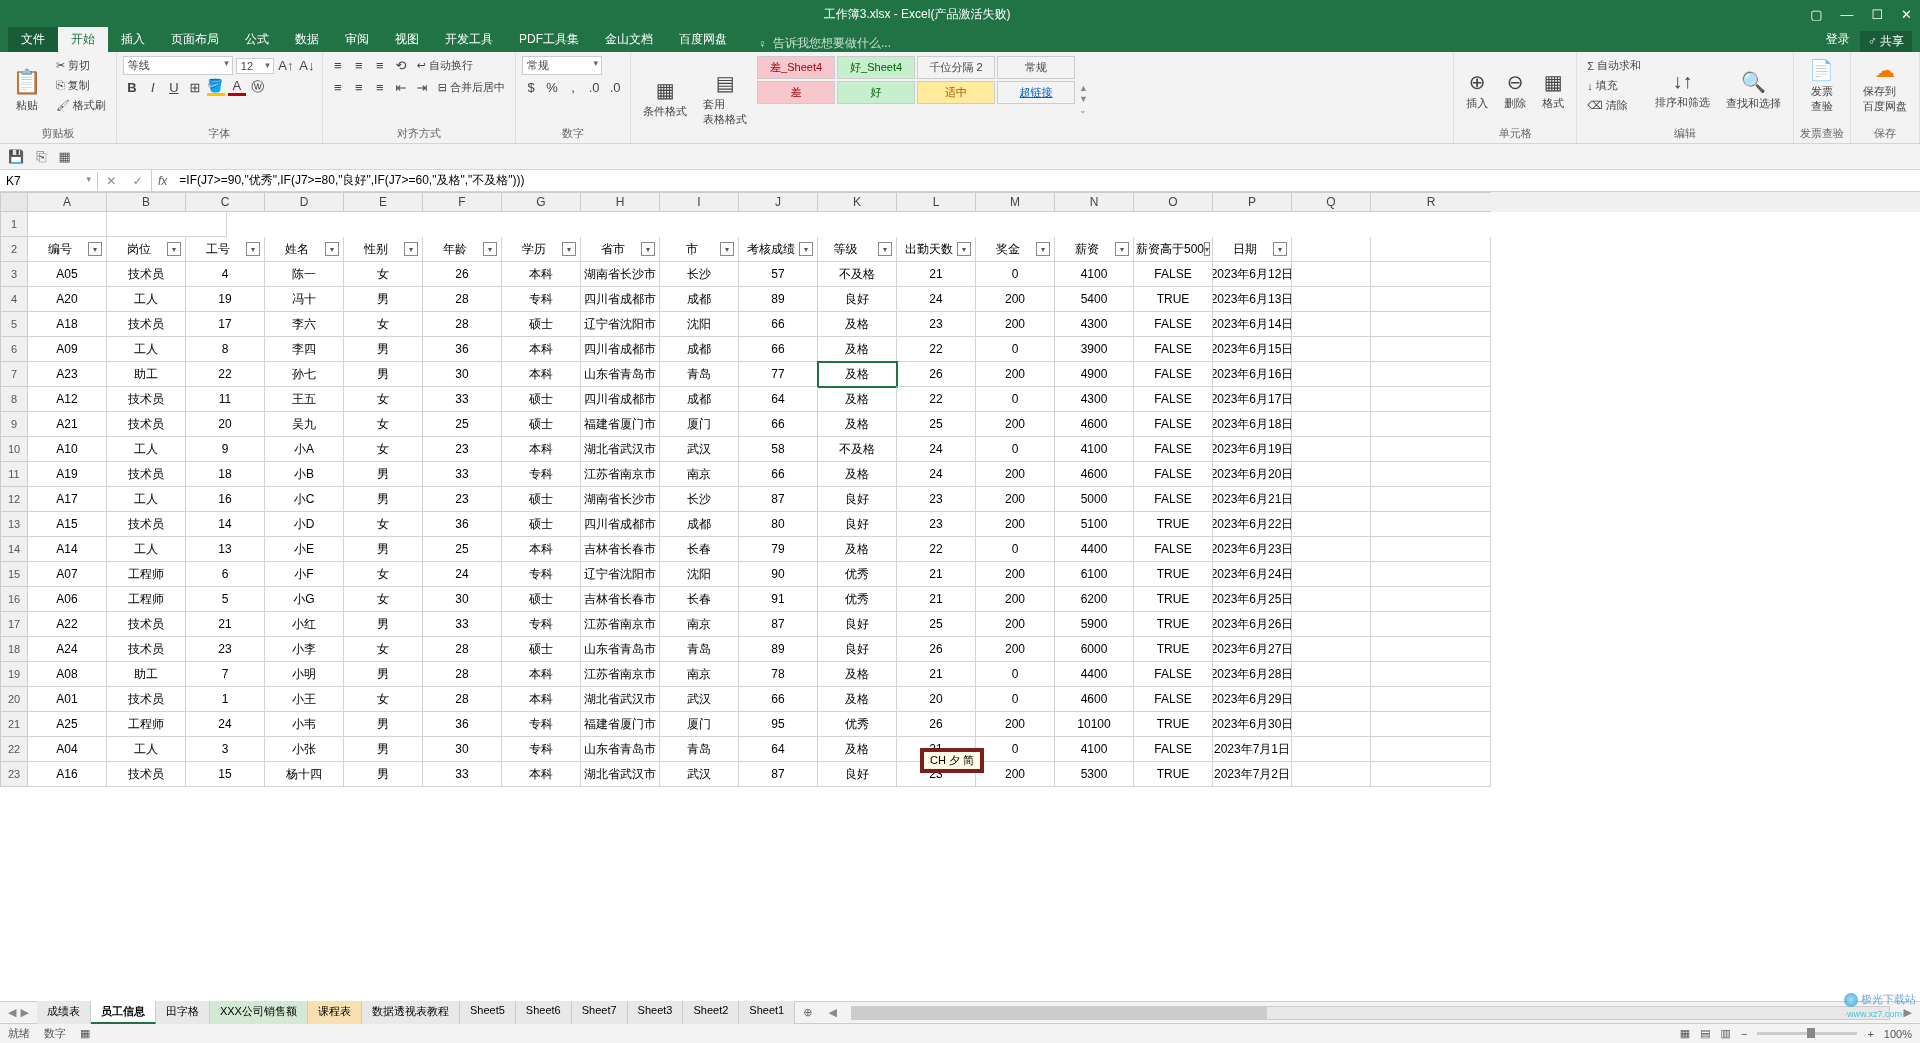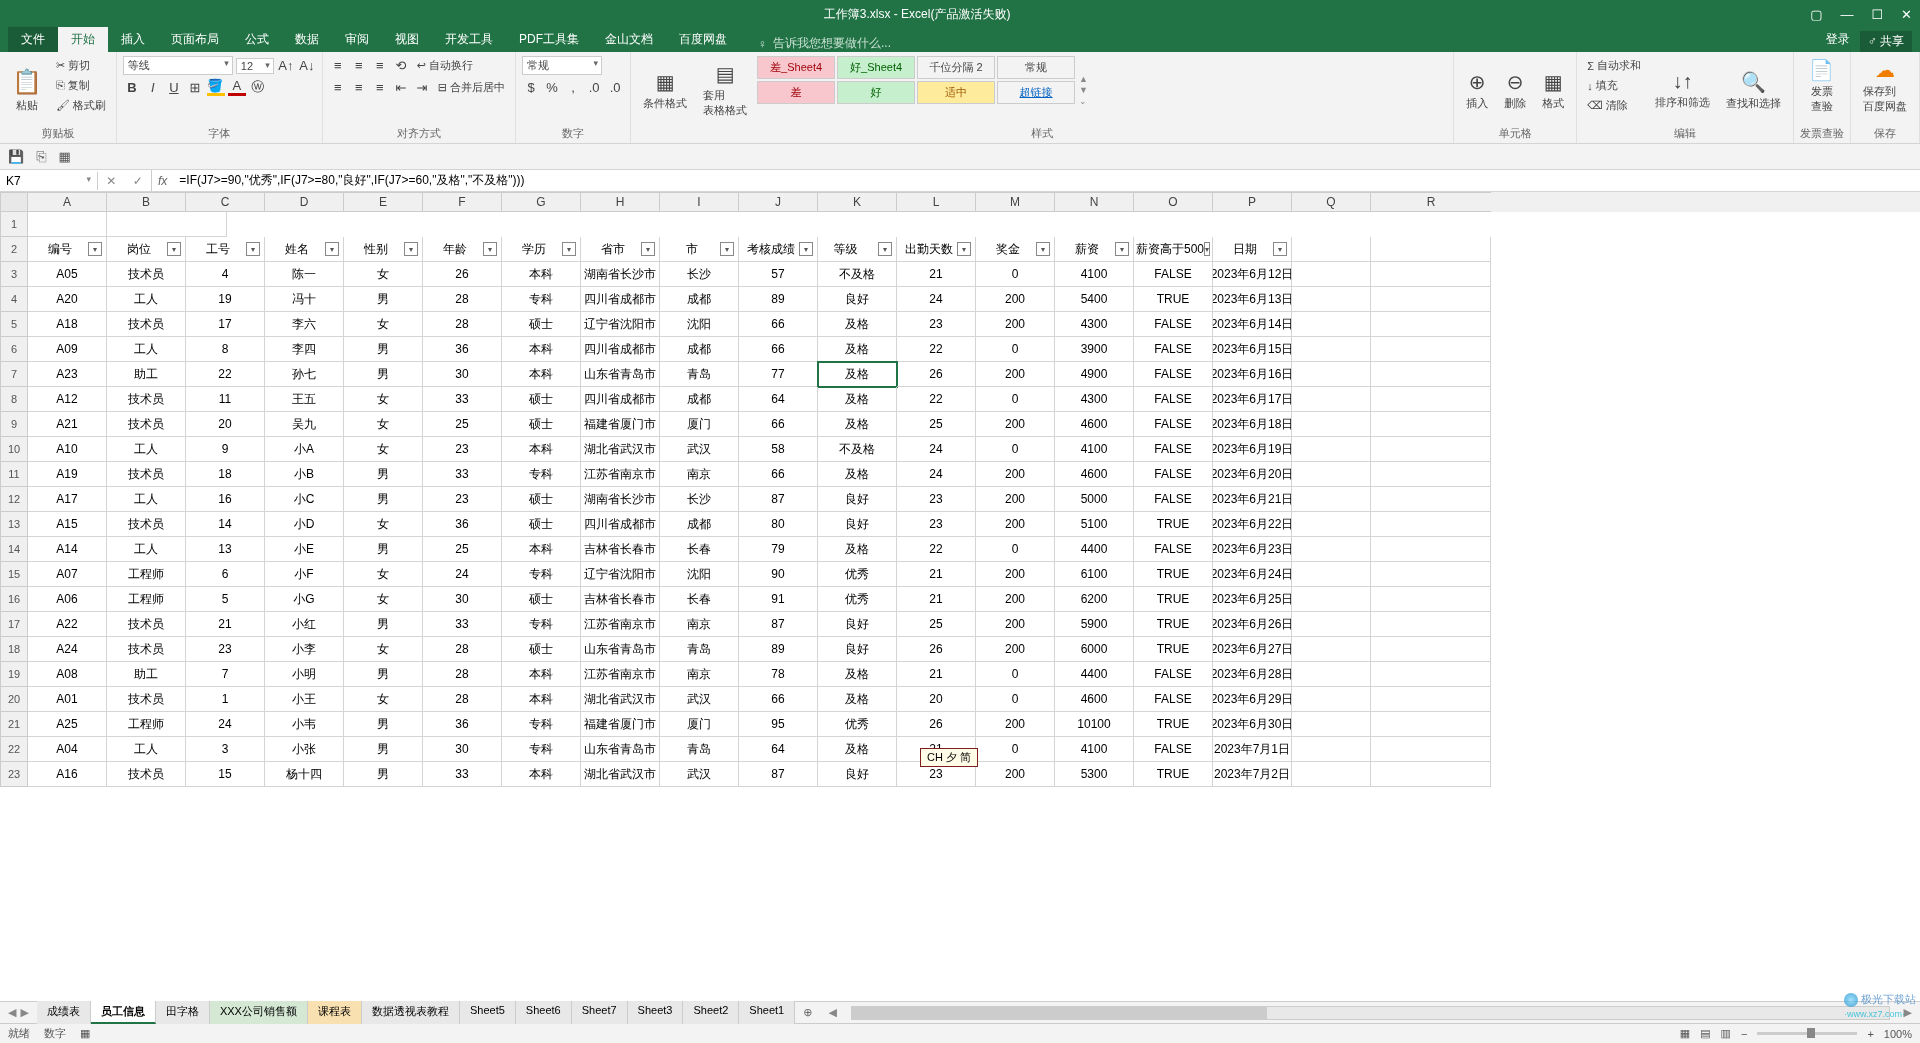--- a/index.html
+++ b/index.html
@@ -242,7 +242,6 @@
         </div>
       </div>
     </div>
-    <div class="label">样式</div>
   </div>
 
   <div class="ribbon-group">

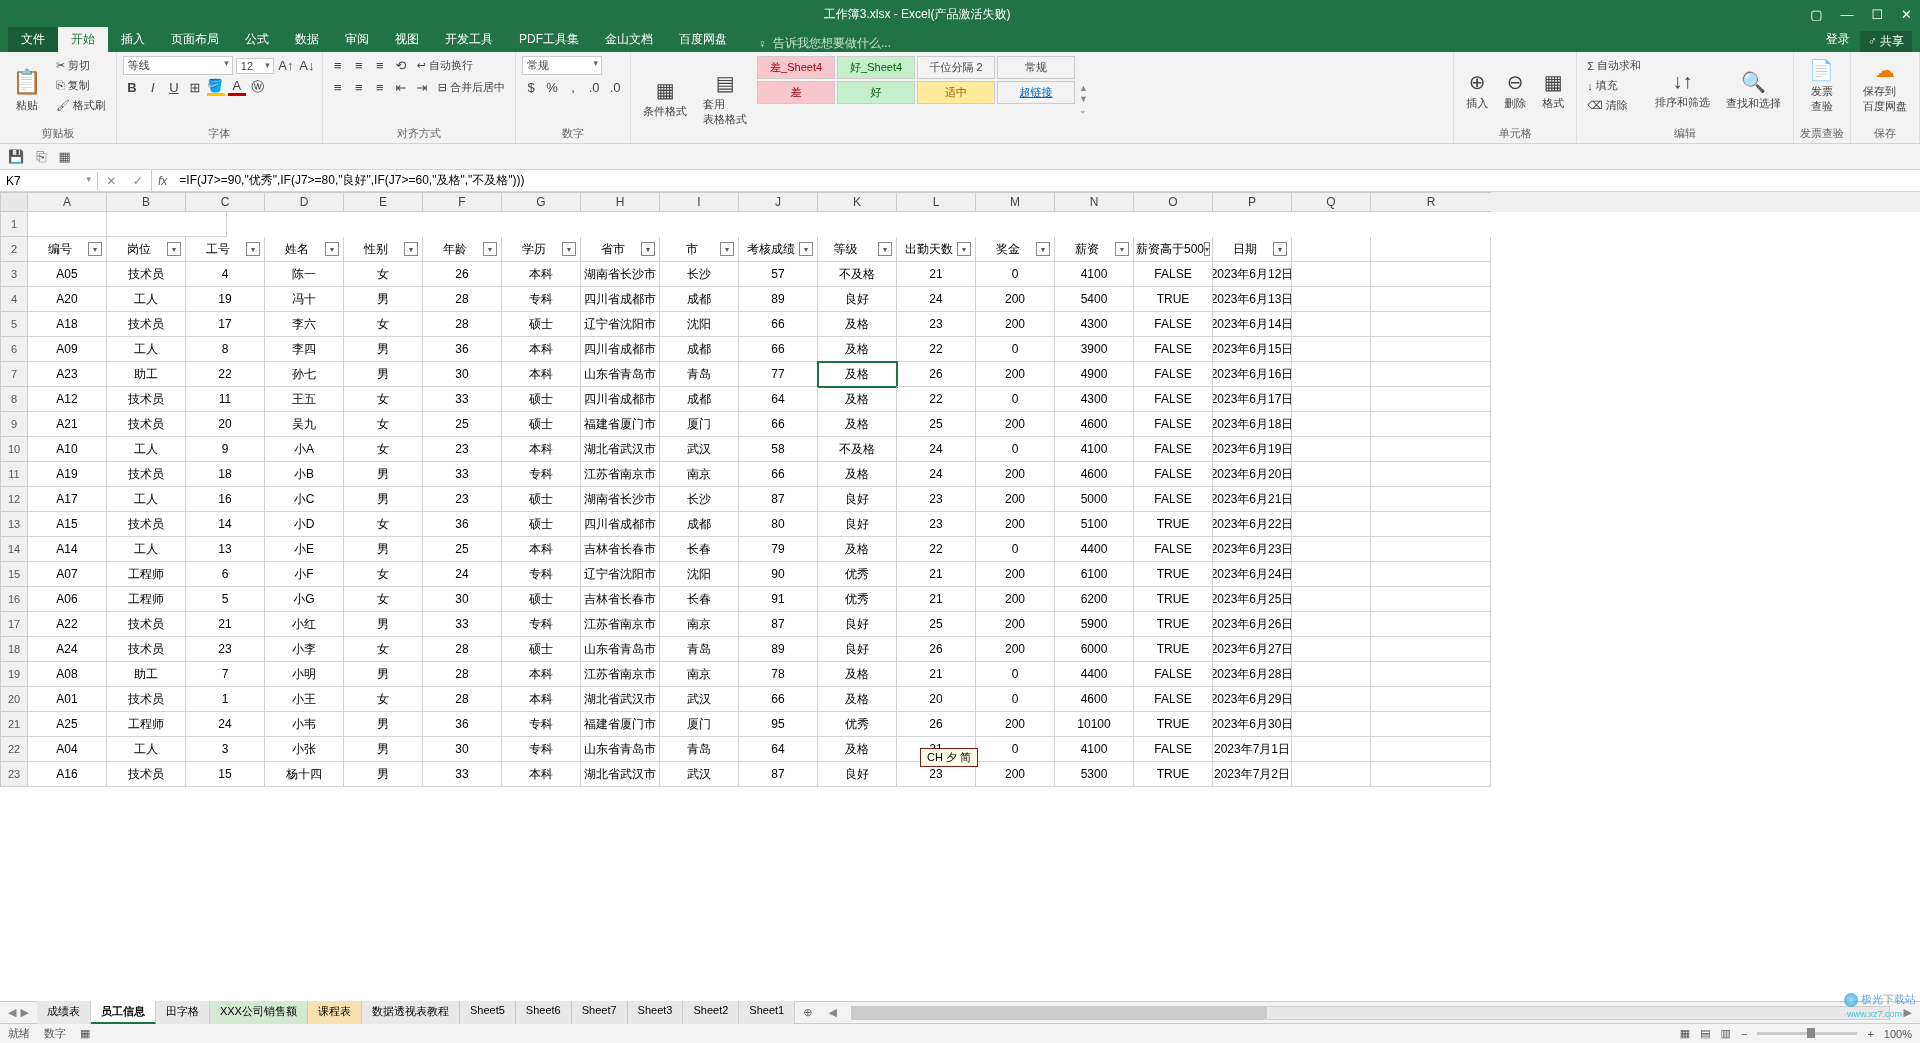--- a/index.html
+++ b/index.html
@@ -73,7 +73,7 @@
 .zoom-slider { width: 100px; height: 3px; background: #ccc; position: relative; }
 .zoom-thumb { width: 8px; height: 10px; background: #888; position: absolute; left: 50%; top: -4px; }
 
-.ime-indicator { position: absolute; background: #fffde7; border: 1px solid #7f1d1d; padding: 1px 6px; font-size: 11px; }
+.ime-indicator { position: absolute; background: #fffde7; border: 4px solid #7f1d1d; padding: 1px 6px; font-size: 11px; }
 .watermark { position: fixed; right: 4px; bottom: 24px; font-size: 11px; color: #3b82c4; opacity: 0.7; }
 .watermark-logo { display: inline-block; width: 14px; height: 14px; border-radius: 50%; background: radial-gradient(circle, #7dd3fc, #0284c7); vertical-align: middle; }
 </style>

